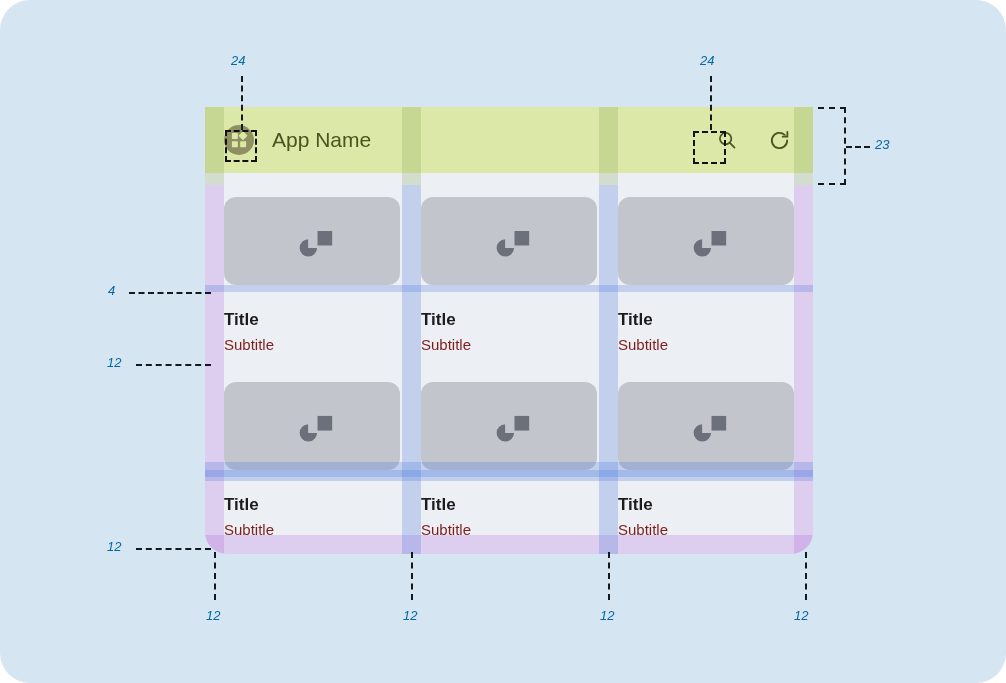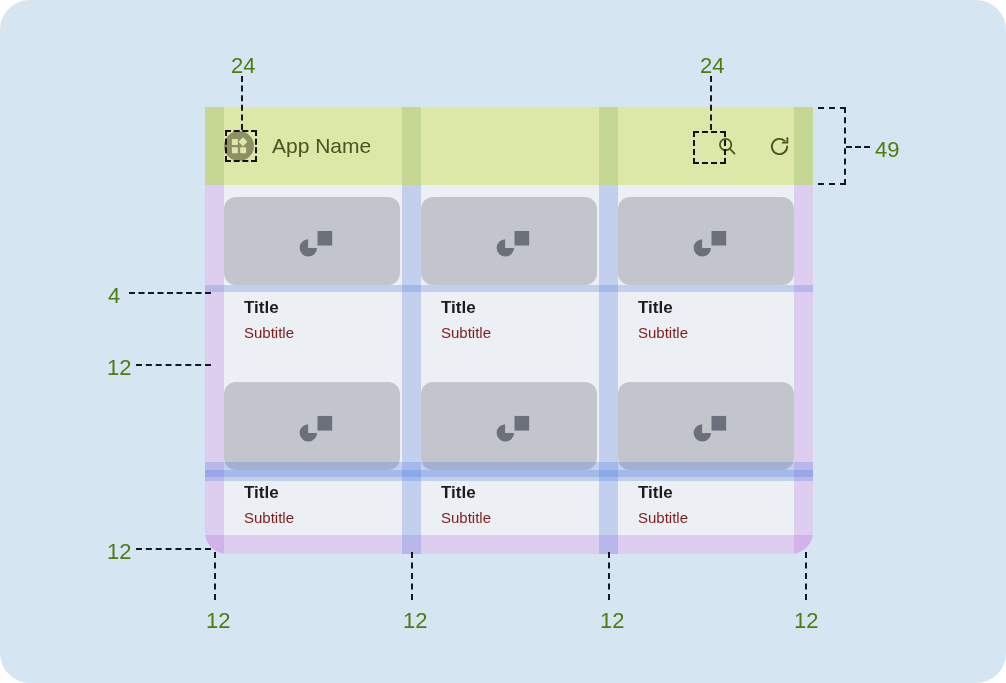--- a/index.html
+++ b/index.html
@@ -112,9 +112,10 @@
   
   .ann-label {
     position: absolute;
-    font-size: 22px;
-    color: #4d7c0f;
+    font-size: 13px;
+    color: #0369a1;
     white-space: nowrap;
+    font-style: italic;
   }
   .dline-h {
     position: absolute;

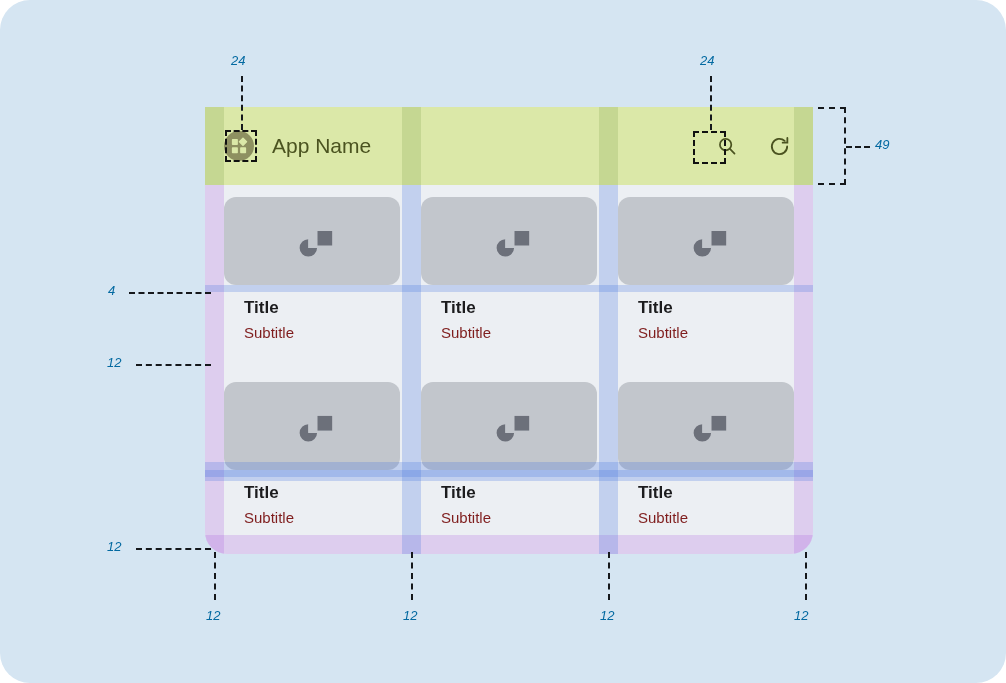--- a/index.html
+++ b/index.html
@@ -32,7 +32,7 @@
   #app-bar {
     position: absolute;
     left: 0; top: 0;
-    width: 608px; height: 78px;
+    width: 608px; height: 66px;
     background: #dbe8a8;
     display: flex;
     align-items: center;

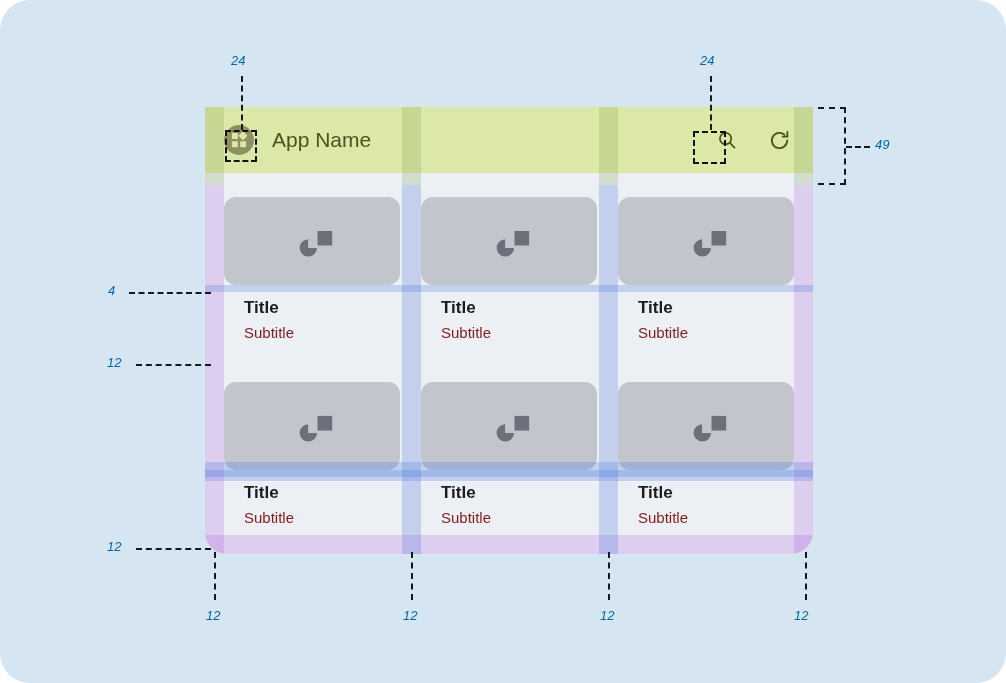--- a/index.html
+++ b/index.html
@@ -287,7 +287,7 @@
 
   <div class="bracket" style="left:818px; top:107px; width:28px; height:78px;"></div>
   <div class="dline-h" style="left:846px; top:146px; width:24px;"></div>
-  <div class="ann-label" style="left:875px; top:137px;">49</div>
+  <div class="ann-label" style="left:875px; top:137px;">23</div>
 
   <div class="ann-label" style="left:108px; top:283px;">4</div>
   <div class="dline-h" style="left:129px; top:292px; width:82px;"></div>

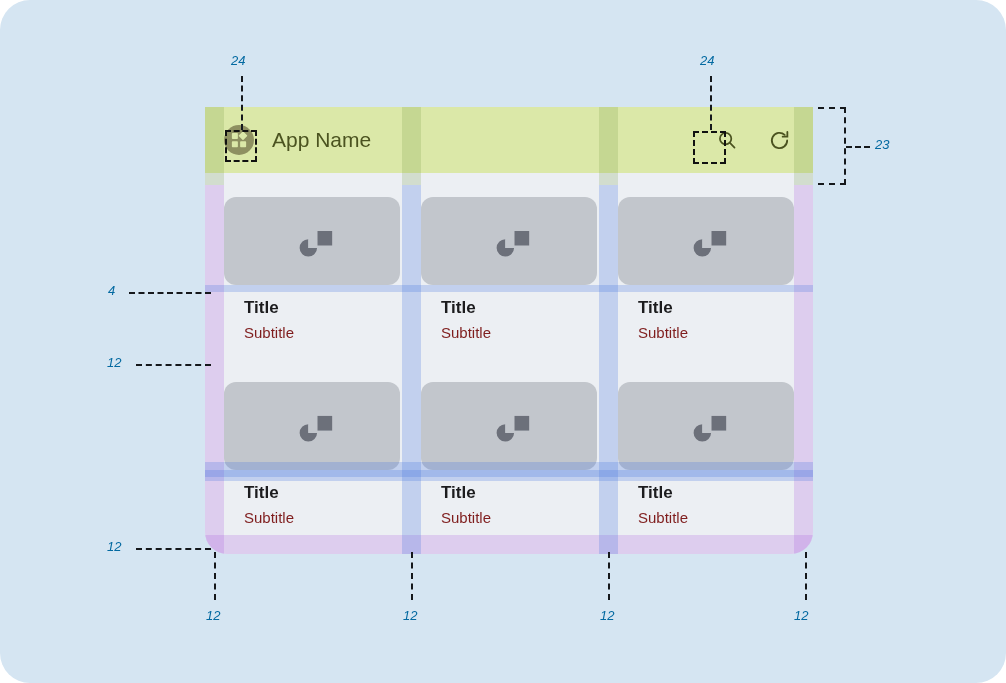--- a/index.html
+++ b/index.html
@@ -87,8 +87,7 @@
     display: flex; align-items: center; justify-content: center;
   }
   .card-text {
-    padding-top: 12px;
-    margin-left: 20px;
+    padding-top: 24px;
   }
   .card-title {
     font-size: 17px;

